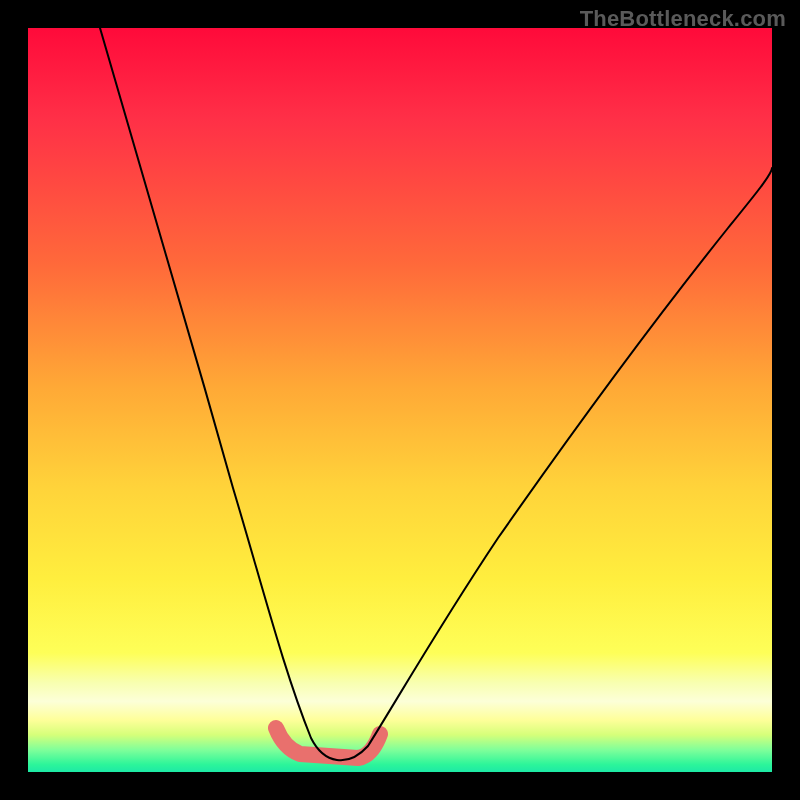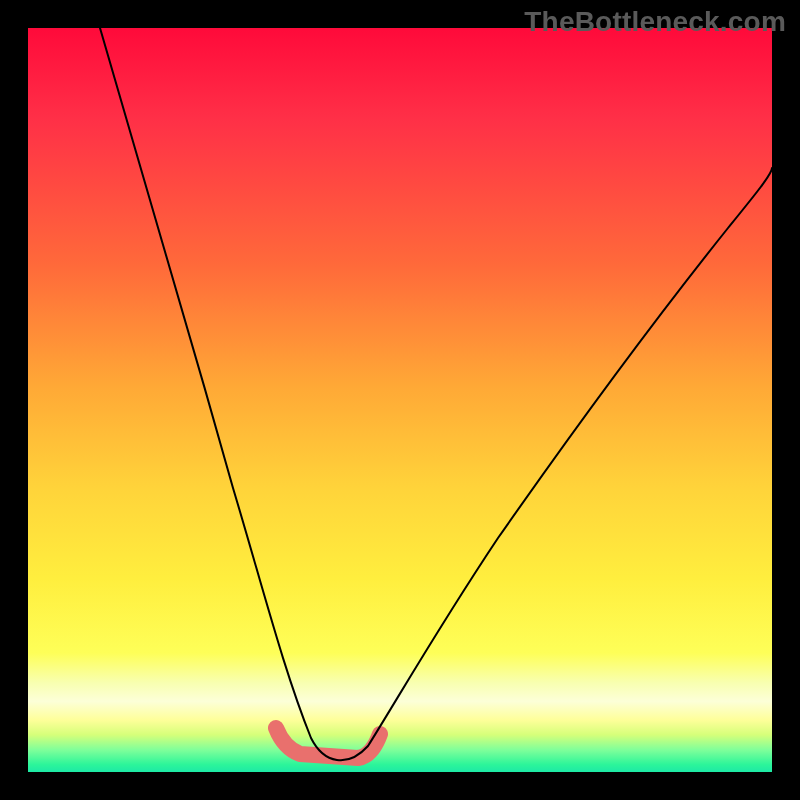--- a/index.html
+++ b/index.html
@@ -22,7 +22,7 @@
     top: 6px;
     right: 14px;
     color: #5a5a5a;
-    font-size: 28px;
+    font-size: 22px;
     font-weight: 600;
     letter-spacing: 0.2px;
     z-index: 10;

